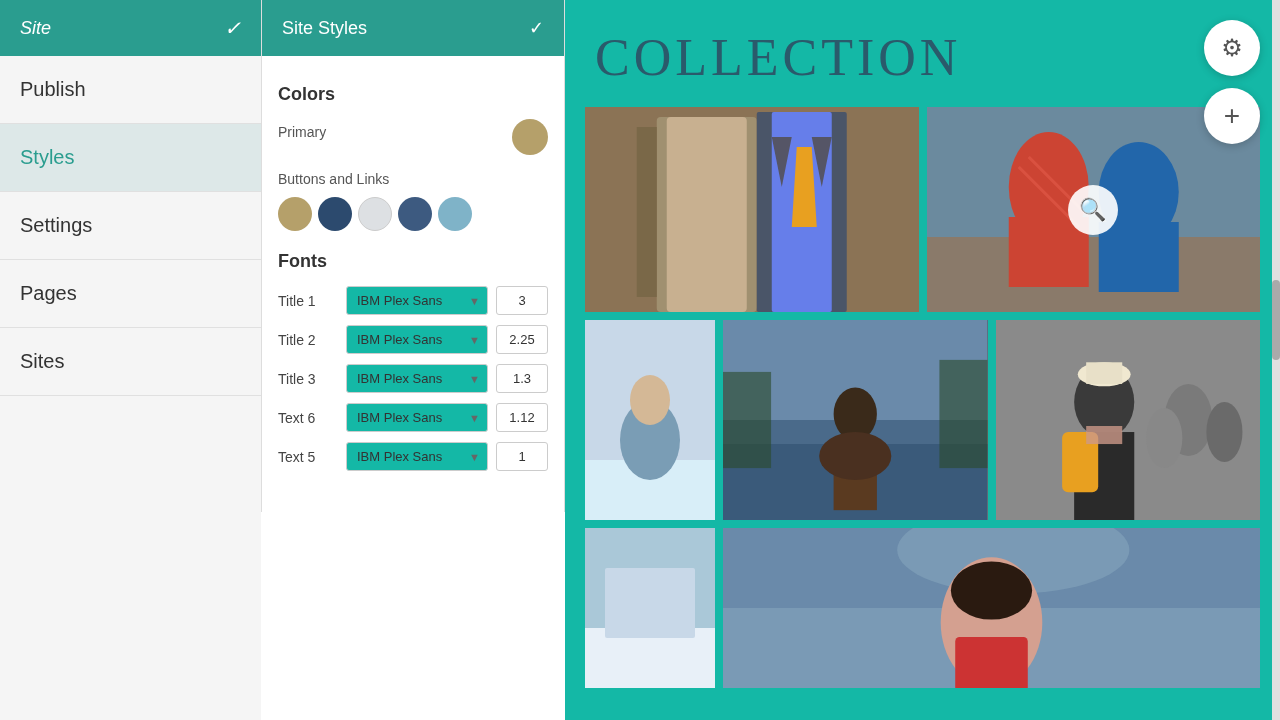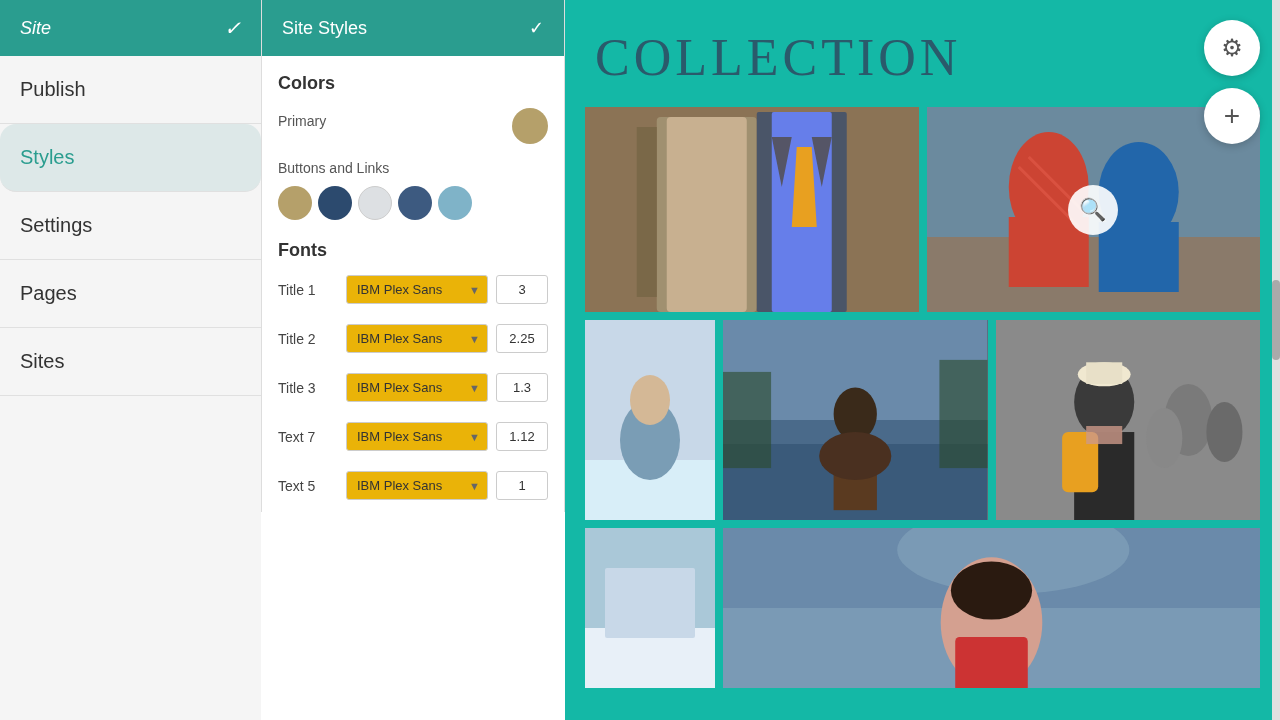--- a/index.html
+++ b/index.html
@@ -68,7 +68,7 @@
     }
 
     .styles-content {
-      padding: 17px 16px;
+      padding: 28px 16px;
       overflow-y: auto;
       flex: 1;
     }

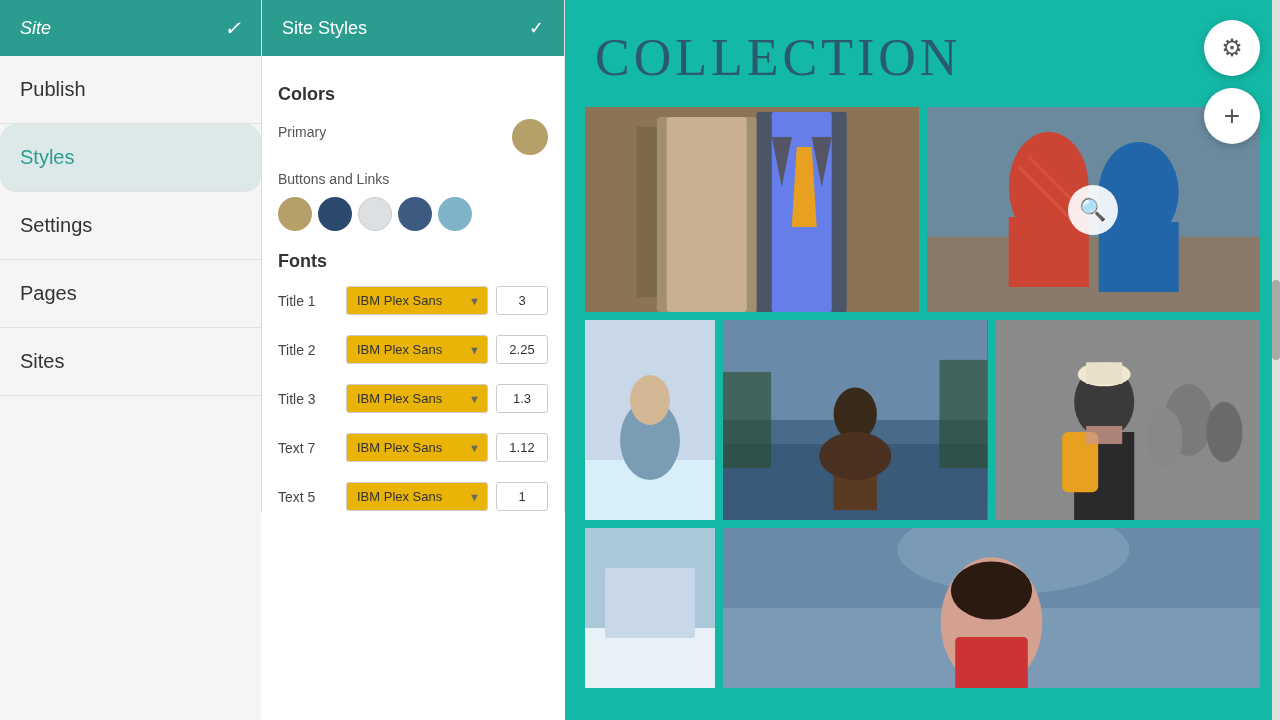--- a/index.html
+++ b/index.html
@@ -41,7 +41,7 @@
       cursor: pointer;
       border-bottom: 1px solid #e0e0e0;
     }
-    .sidebar-item.active { background: #dde8e8; color: #2a9d8f; border-radius: 16px; }
+    .sidebar-item.active { background: #dde8e8; color: #2a9d8f; }
 
     
     .styles-panel {

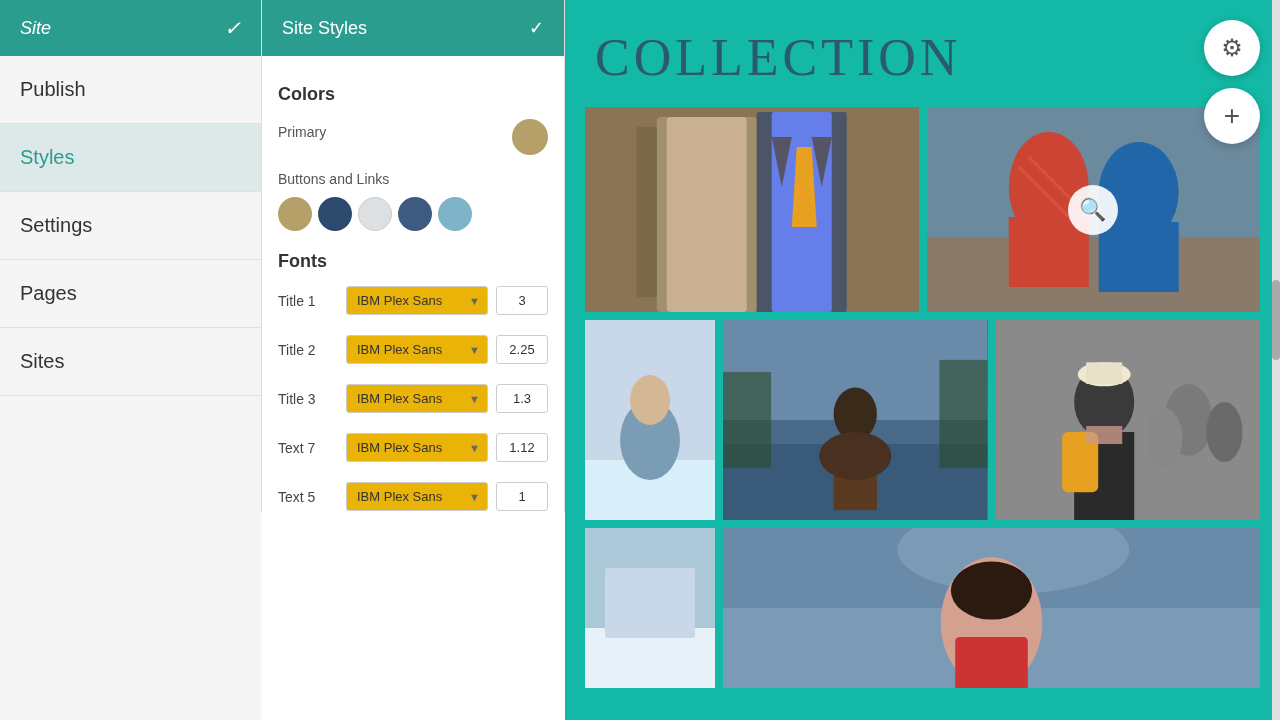--- a/index.html
+++ b/index.html
@@ -121,7 +121,7 @@
     .font-row {
       display: flex;
       align-items: center;
-      margin-bottom: 20px;
+      margin-bottom: 10px;
       gap: 8px;
     }
 

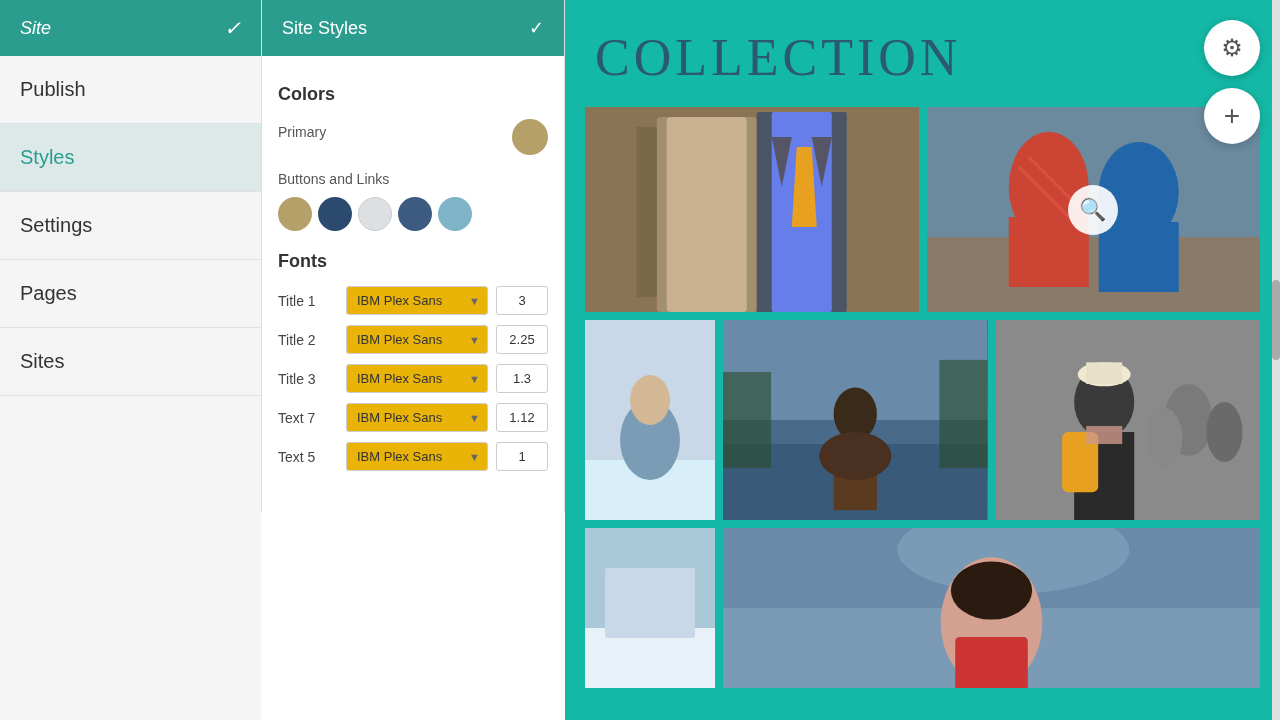--- a/index.html
+++ b/index.html
@@ -143,7 +143,7 @@
       font-size: 13px;
       border: 1px solid #ccc;
       border-radius: 3px;
-      background: #eab308;
+      background: #14b8a6;
       appearance: none;
       cursor: pointer;
       color: #333;

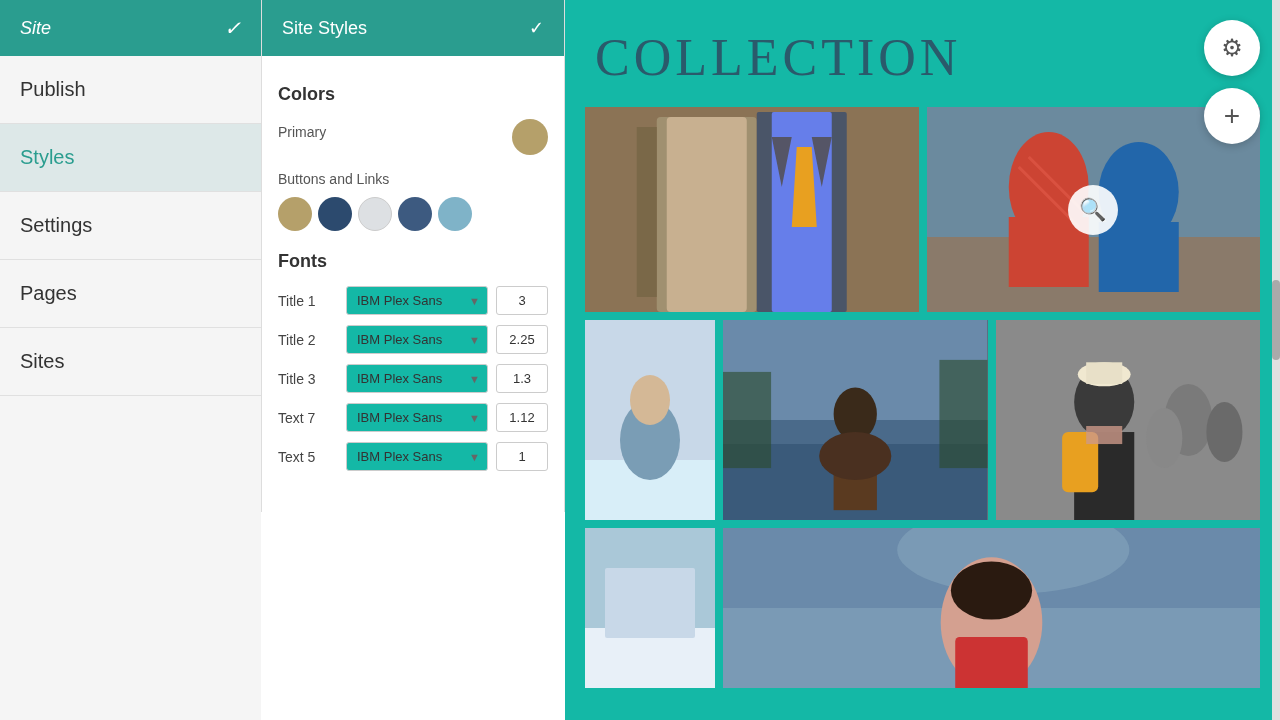--- a/index.html
+++ b/index.html
@@ -368,7 +368,7 @@
       </div>
 
       <div class="font-row">
-        <span class="font-label">Text 7</span>
+        <span class="font-label">Text 6</span>
         <div class="font-select-wrapper">
           <select class="font-select">
             <option>IBM Plex Sans</option>

